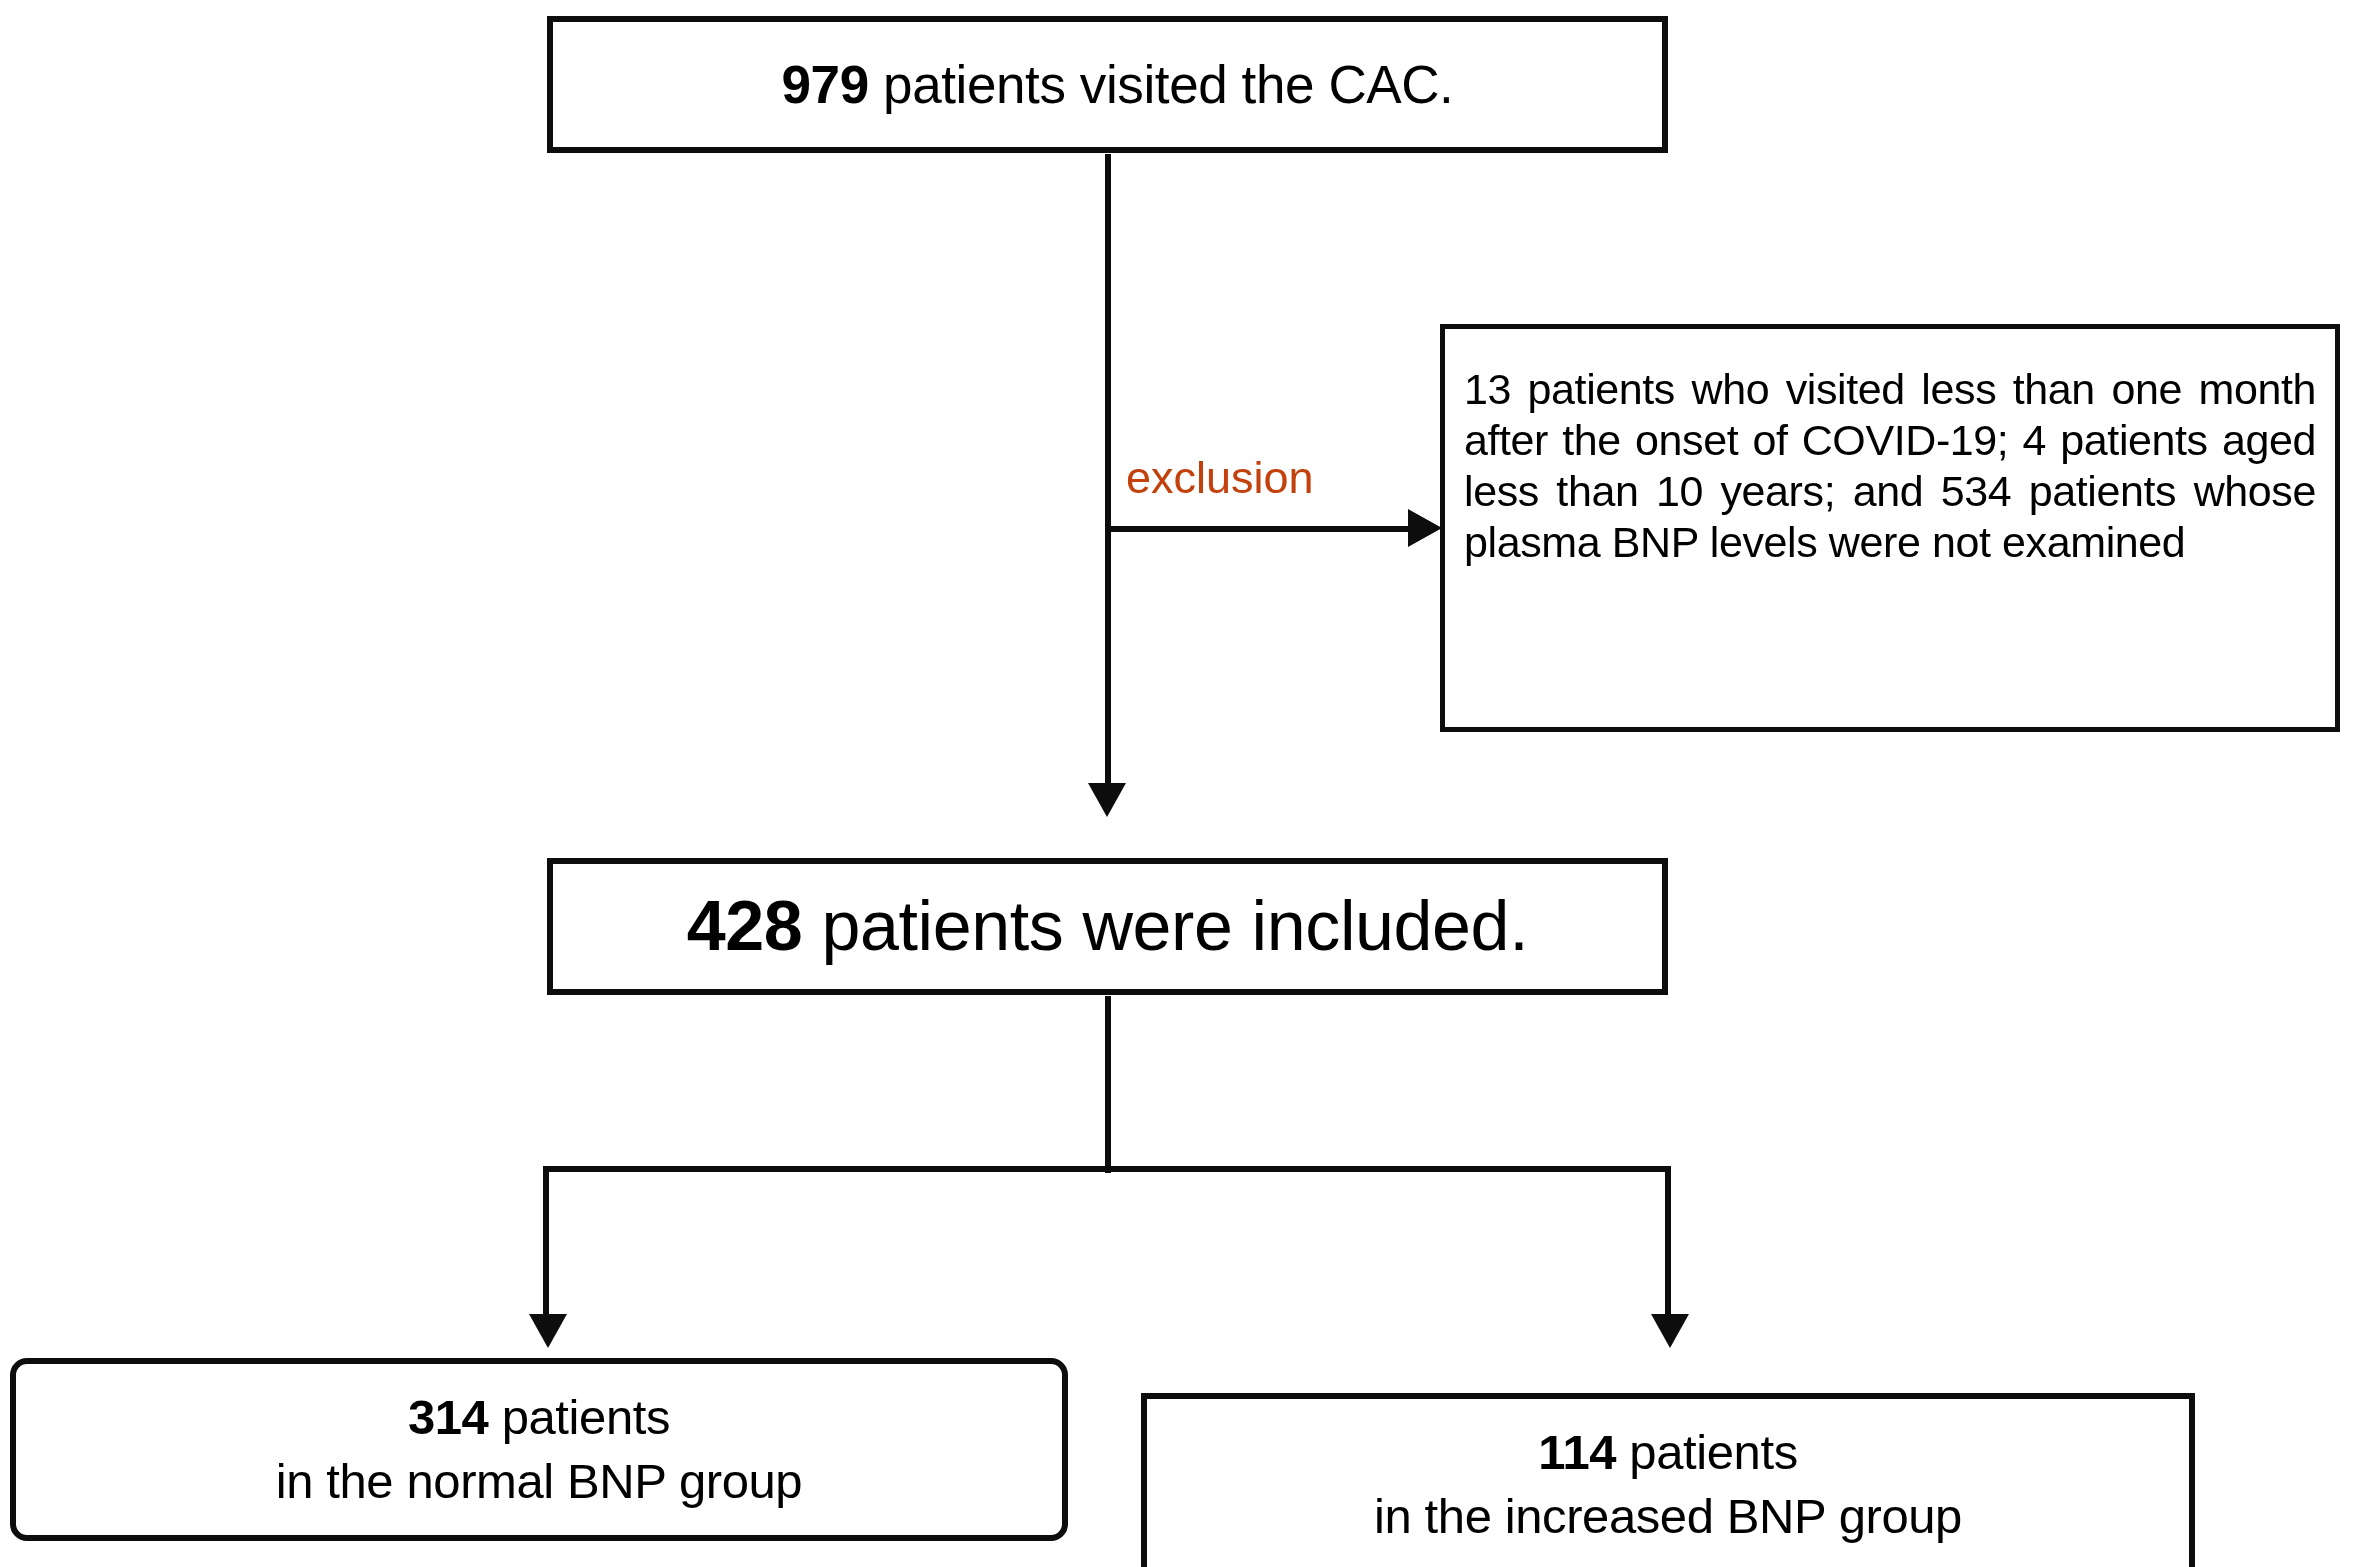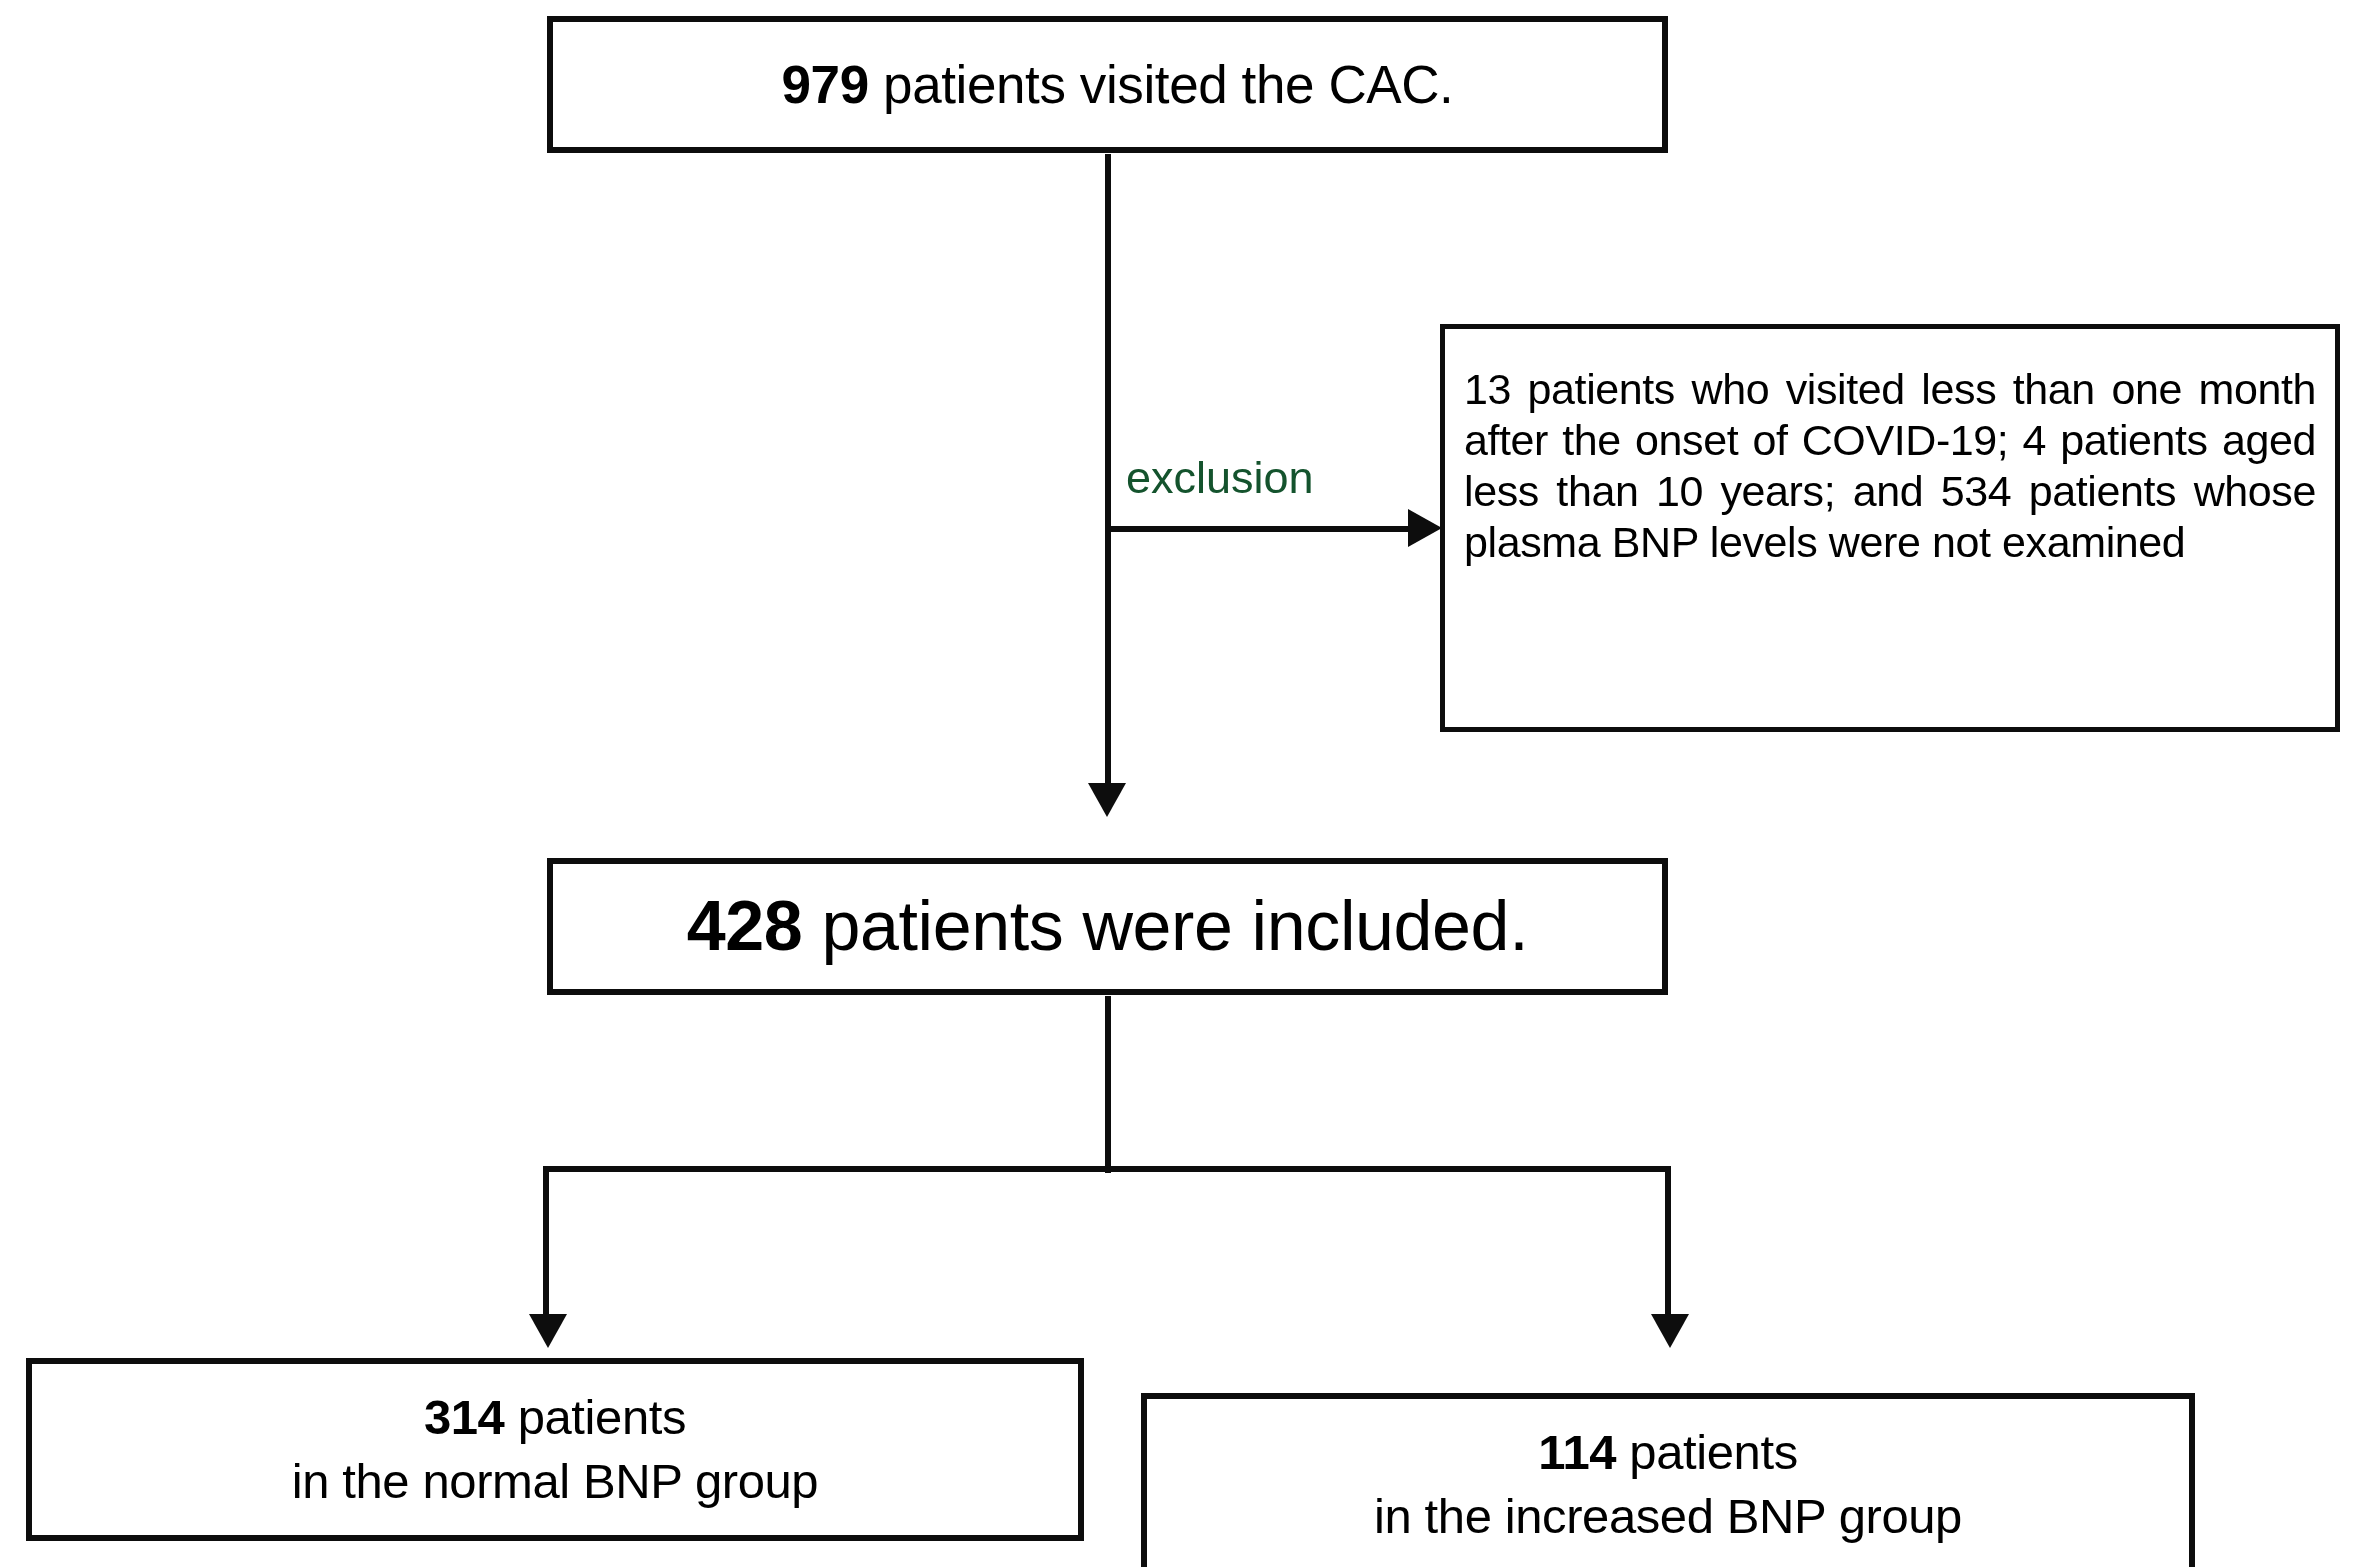--- a/index.html
+++ b/index.html
@@ -132,7 +132,7 @@
     left: 1126px;
     top: 452px;
     font-size: 45px;
-    color: #14532d;
+    color: #c2410c;
     white-space: nowrap;
   }
 

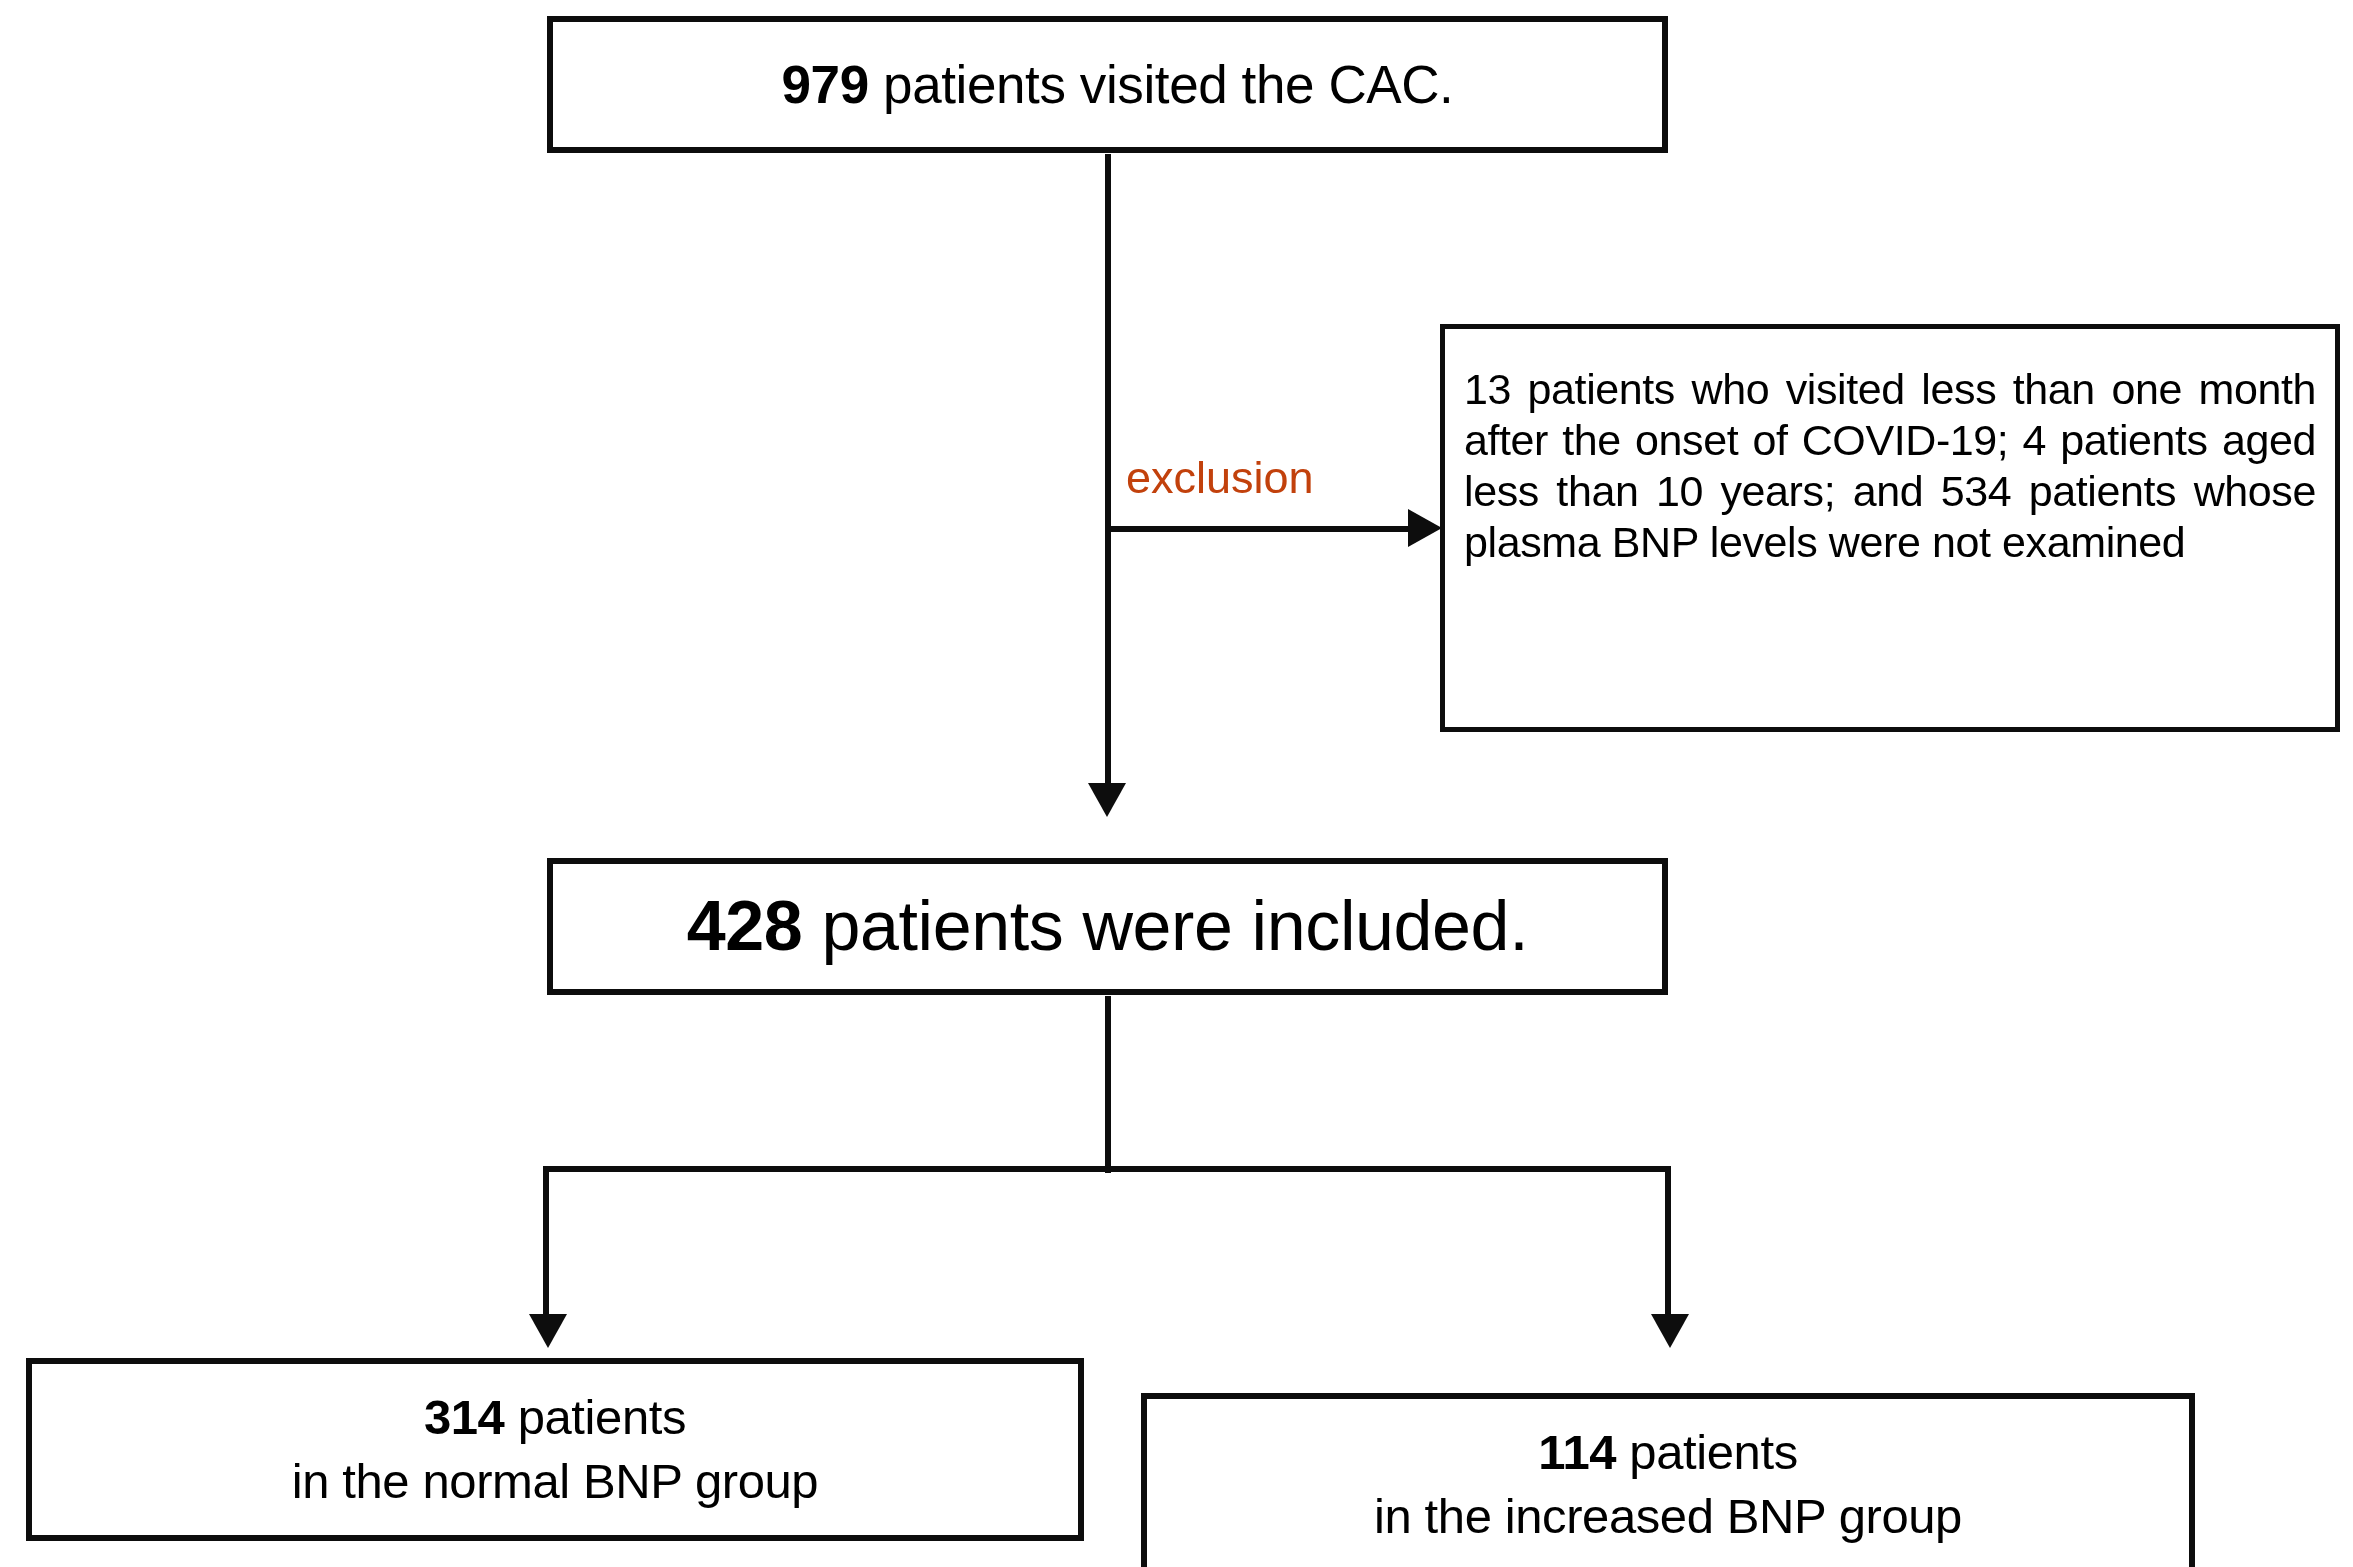--- a/index.html
+++ b/index.html
@@ -79,10 +79,11 @@
 
   
   #box-normal {
-    left: 26px;
+    left: 10px;
     top: 1358px;
     width: 1058px;
     height: 183px;
+    border-radius: 17px;
   }
   #box-increased {
     left: 1141px;

